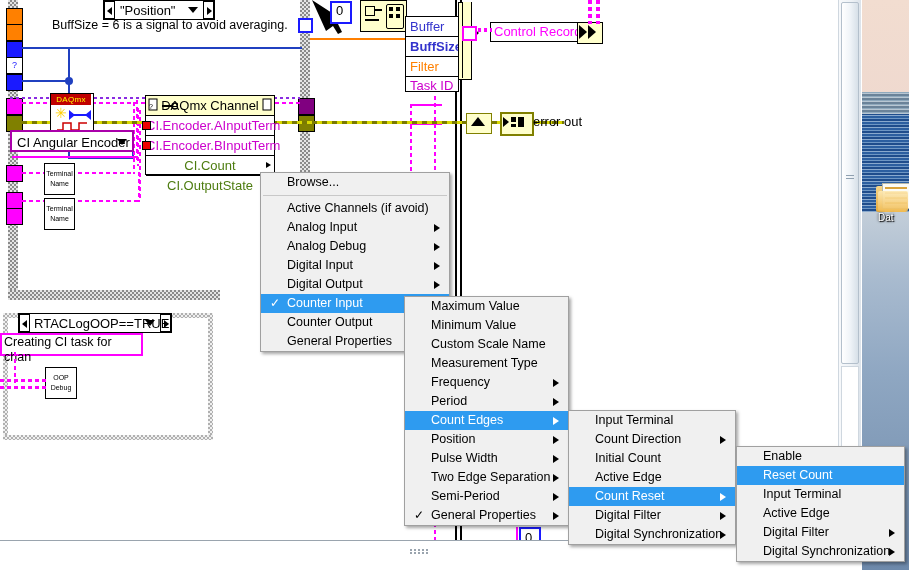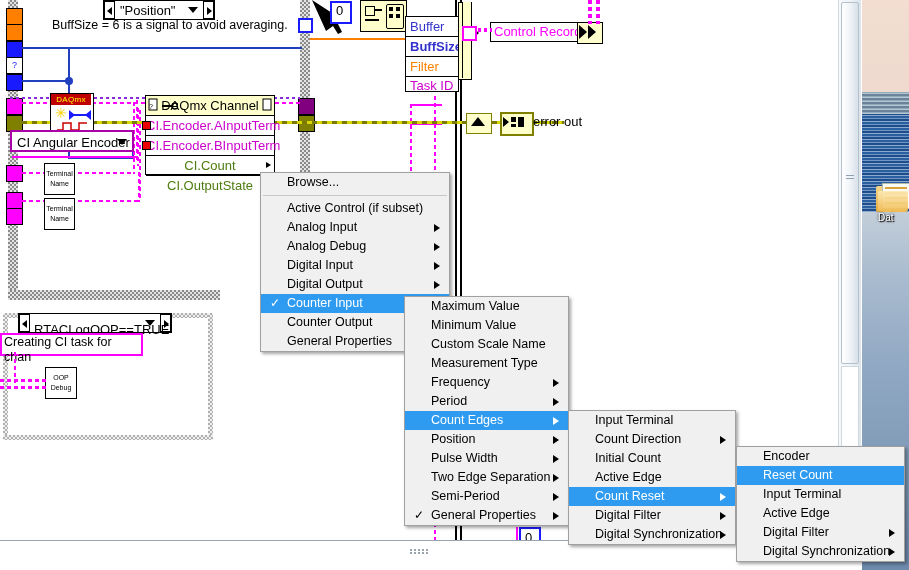--- a/index.html
+++ b/index.html
@@ -367,7 +367,7 @@
 <div class="menu" id="menu1" style="left:216px;top:172px;width:188px;margin-left:44px;">
     <div class="it"><span>Browse...</span></div>
     <div class="sep"></div>
-    <div class="it"><span>Active Control (if subset)</span></div>
+    <div class="it"><span>Active Channels (if avoid)</span></div>
     <div class="it"><span>Analog Input</span><span class="chev"></span></div>
     <div class="it"><span>Analog Debug</span><span class="chev"></span></div>
     <div class="it"><span>Digital Input</span><span class="chev"></span></div>

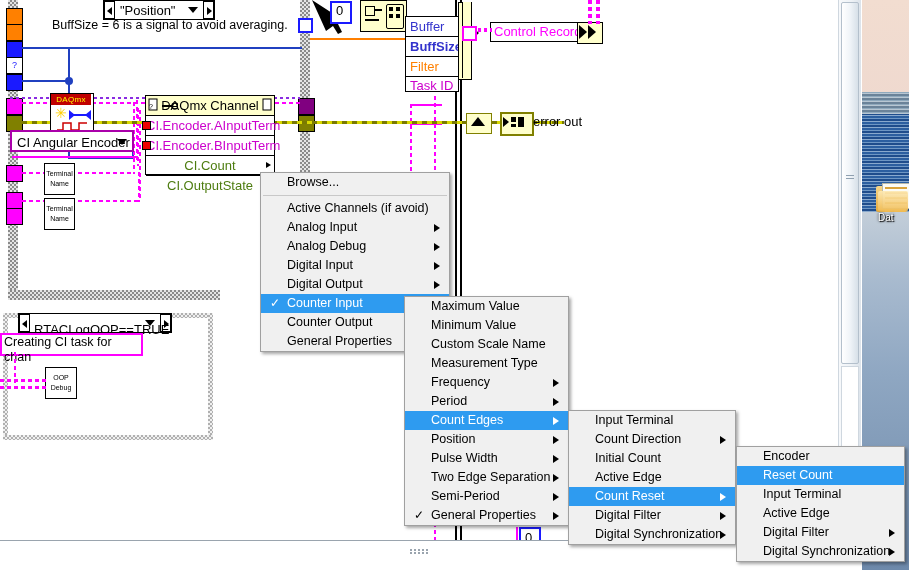--- a/index.html
+++ b/index.html
@@ -330,7 +330,7 @@
     <div class="sbar" style="right:0;">
       <div style="position:absolute;left:3px;top:5px;width:0;height:0;border-left:5px solid #000;border-top:4px solid transparent;border-bottom:4px solid transparent;"></div>
     </div>
-    <span style="position:absolute;left:15px;top:7px;">RTACLogOOP==TRUE</span>
+    <span style="position:absolute;left:15px;top:1px;">RTACLogOOP==TRUE</span>
     <div class="ar" style="right:16px;"></div>
   </div>
 

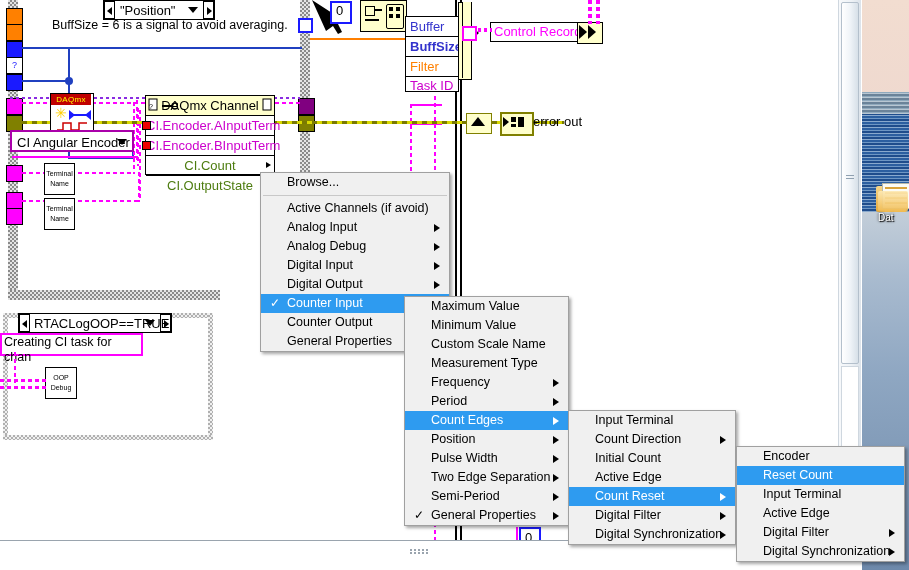--- a/index.html
+++ b/index.html
@@ -400,7 +400,7 @@
     <div class="it"><span>Digital Synchronization</span><span class="chev"></span></div>
   </div>
 <div class="menu" id="menu4" style="left:736px;top:446px;width:167px;">
-    <div class="it"><span>Encoder</span></div>
+    <div class="it"><span>Enable</span></div>
     <div class="it sel"><span>Reset Count</span></div>
     <div class="it"><span>Input Terminal</span></div>
     <div class="it"><span>Active Edge</span></div>

